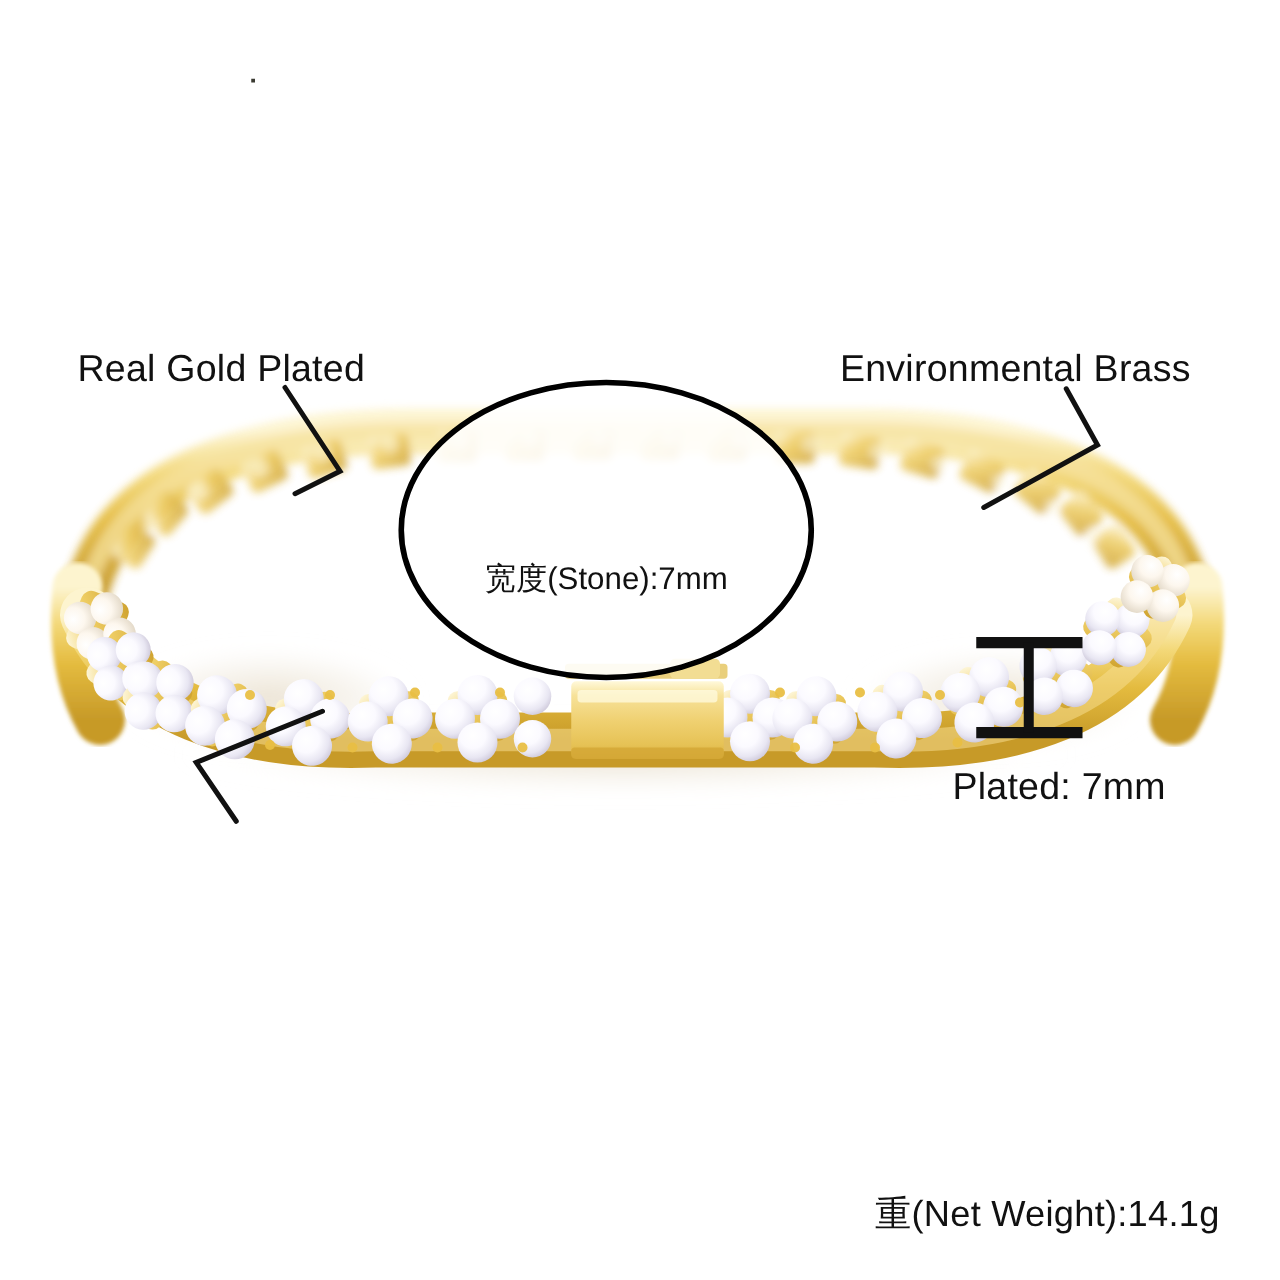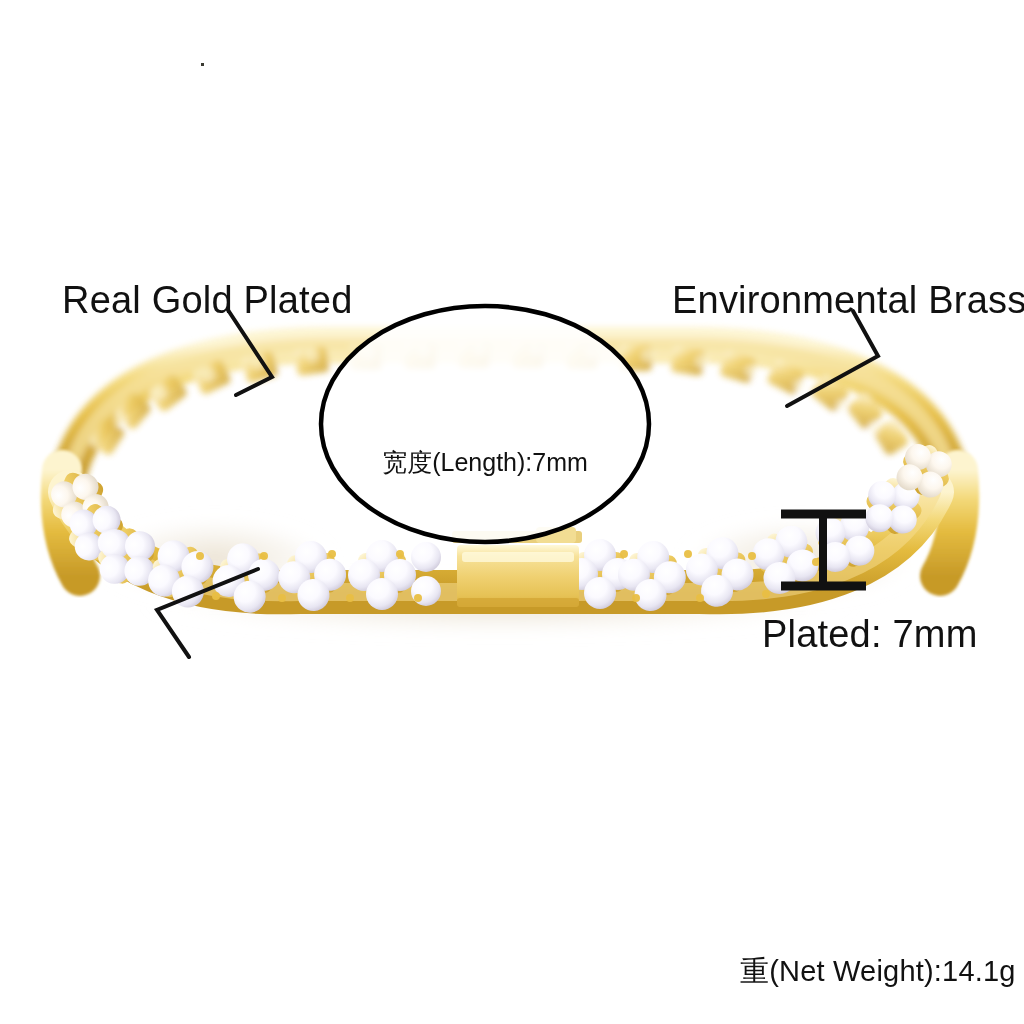--- a/index.html
+++ b/index.html
@@ -33,7 +33,7 @@
     font-weight: 400;
     letter-spacing: .2px;
   }
-  .anno-lg { font-size: 38px; }
+  .anno-lg { font-size: 30px; }
   .anno-md { font-size: 29px; margin-left: 40px; }
 
   .sup {

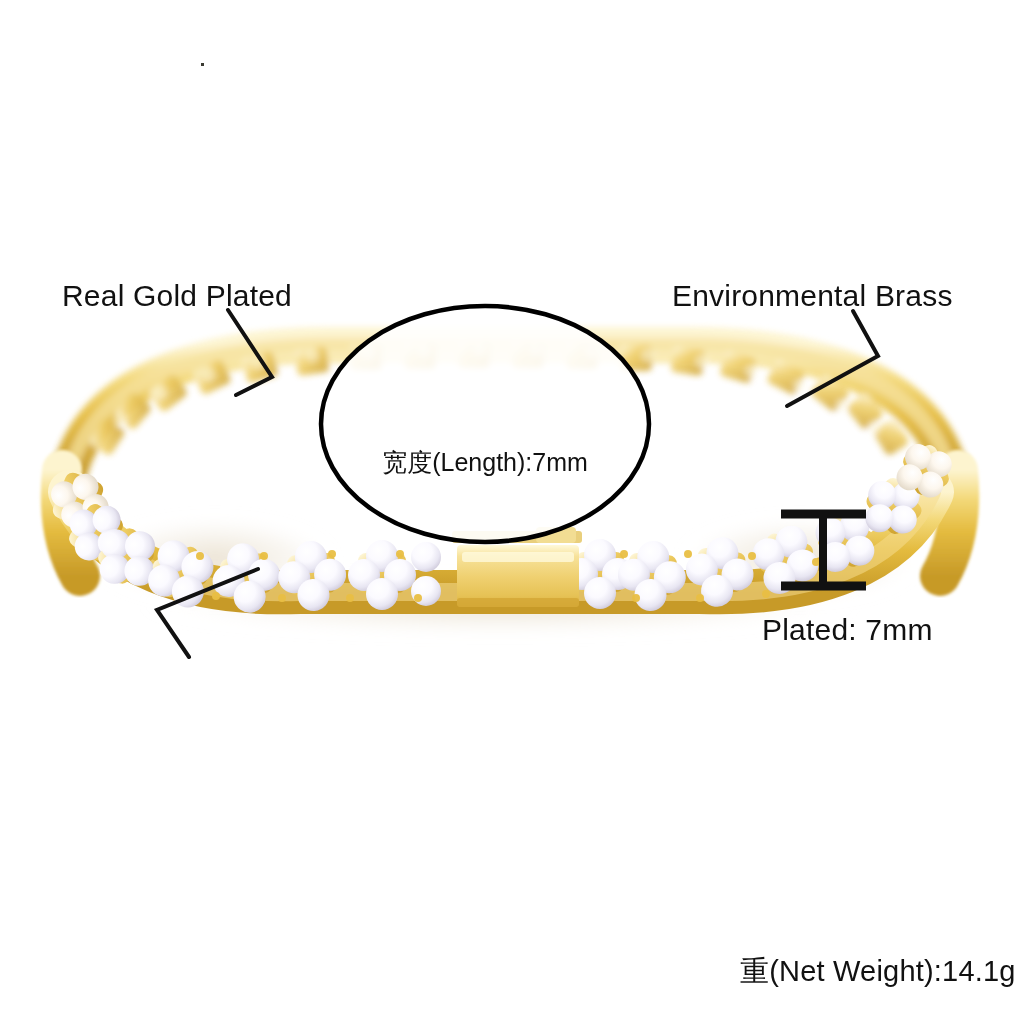--- a/index.html
+++ b/index.html
@@ -346,7 +346,7 @@
     <svg viewBox="0 0 334 242">
       <ellipse cx="167" cy="121" rx="164" ry="118" fill="#ffffff" fill-opacity="0.9" stroke="#000000" stroke-width="4.5"></ellipse>
     </svg>
-    <div class="oval-text" id="oval-line2">宽度(Length):7mm</div>
+    <div class="oval-text" id="oval-line2">宽度(Stone):7mm</div>
   </div>
 
   <div class="anno anno-lg" style="left:62px; top:279px;">Real Gold Plated</div>

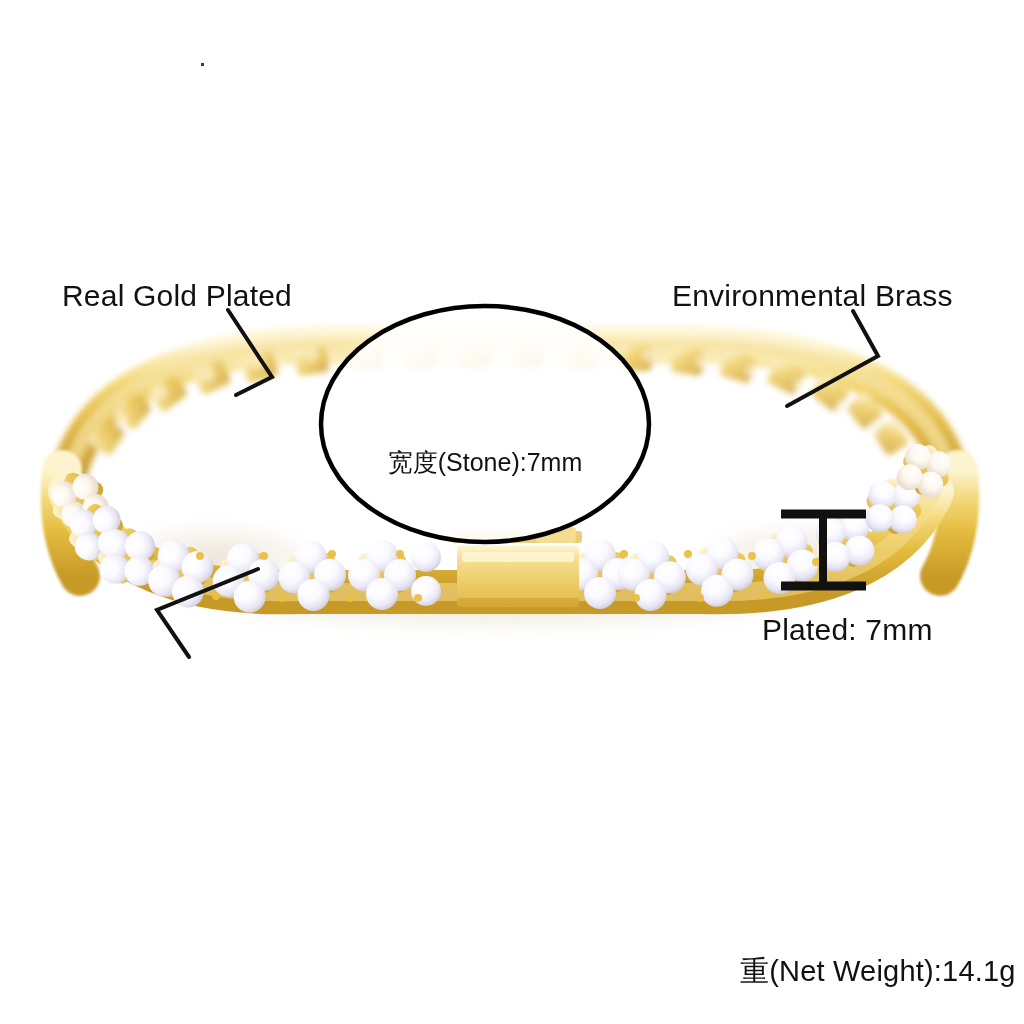--- a/index.html
+++ b/index.html
@@ -34,7 +34,7 @@
     letter-spacing: .2px;
   }
   .anno-lg { font-size: 30px; }
-  .anno-md { font-size: 29px; margin-left: 40px; }
+  .anno-md { font-size: 29px; }
 
   .sup {
     font-size: .62em;

